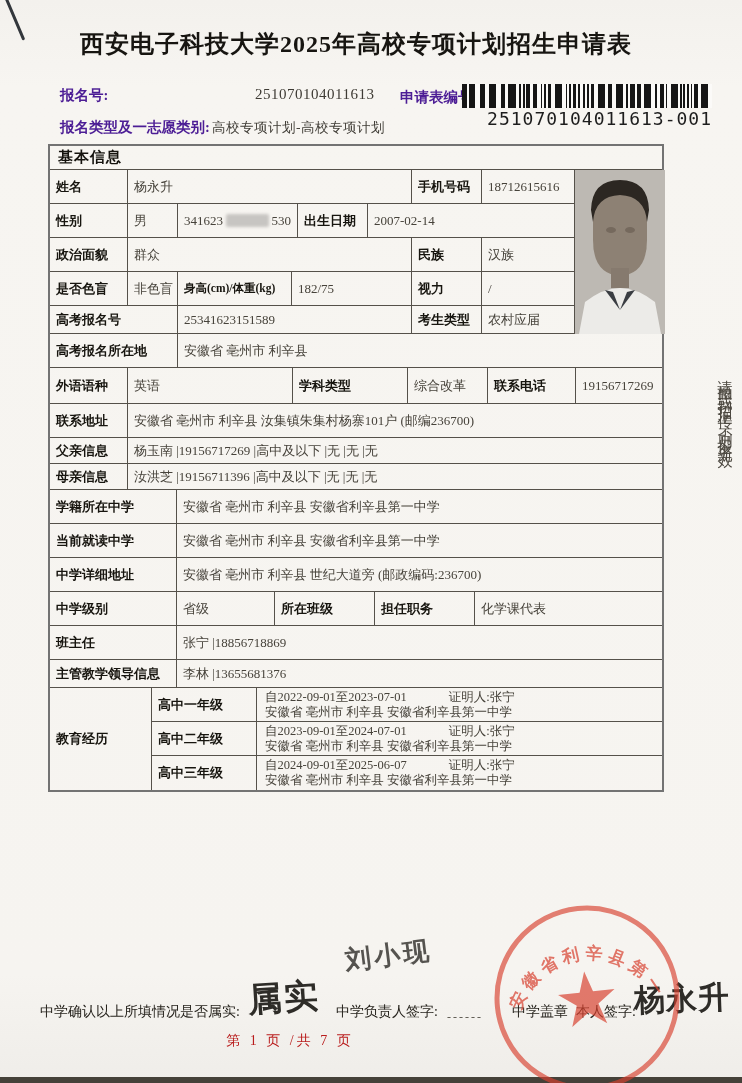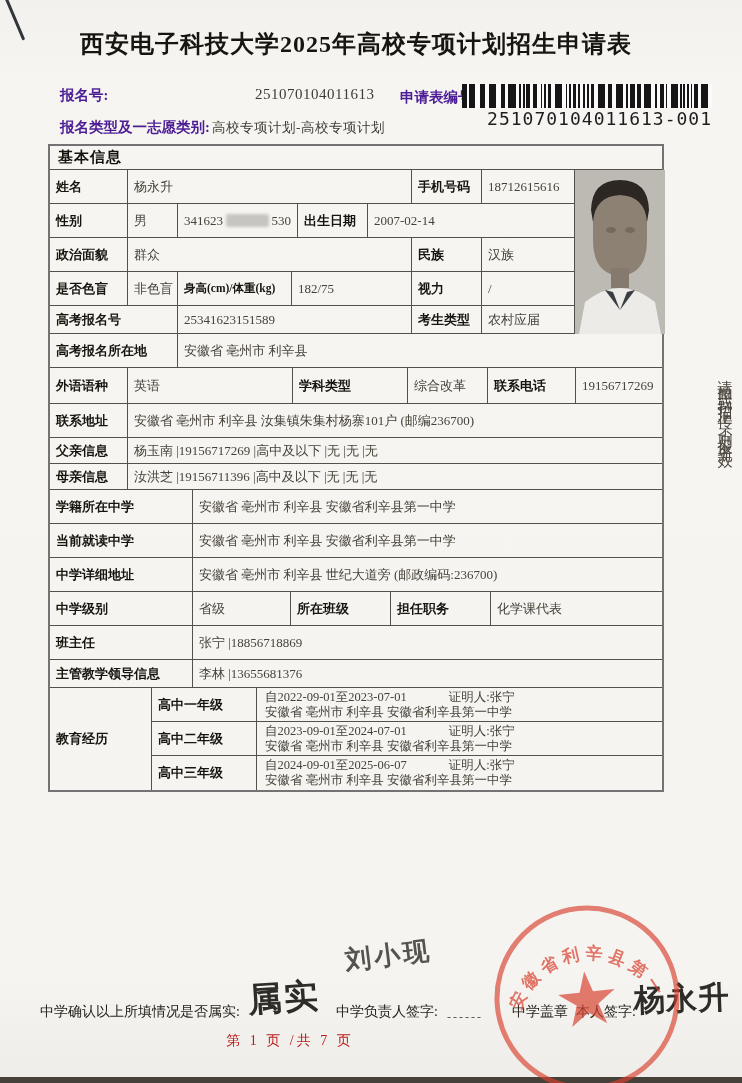--- a/index.html
+++ b/index.html
@@ -28,7 +28,7 @@
   .sm{font-size:11.5px;}.h26{height:26px}.h28{height:28px}.h34{height:34px}.h36{height:36px}
   .w50{width:50px}.w70{width:70px}.w78{width:78px}.w80{width:80px}.w88{width:88px}.w92{width:92px}
   .w98{width:98px}.w100{width:100px}.w110{width:110px}.w114{width:114px}
-  .w115{width:115px}.w120{width:120px}.w127{width:143px}.w128{width:128px}.w165{width:165px}
+  .w115{width:115px}.w120{width:120px}.w127{width:127px}.w128{width:128px}.w165{width:165px}
   .w234{width:234px}.w284{width:284px}
   .fx{flex:1;}
   .idmask{display:inline-block;width:62px;height:13px;background:#c7c5c2;border-radius:2px;margin:0 3px;filter:blur(1.5px);}

